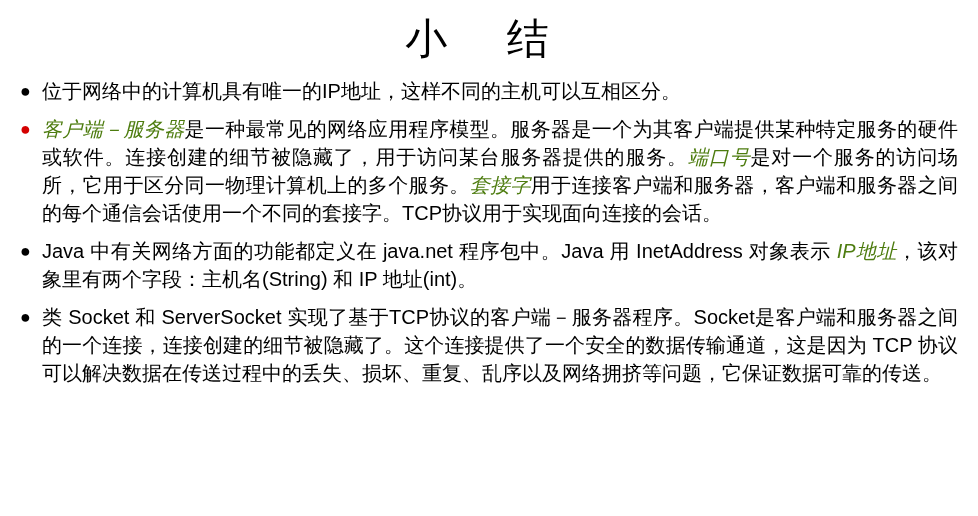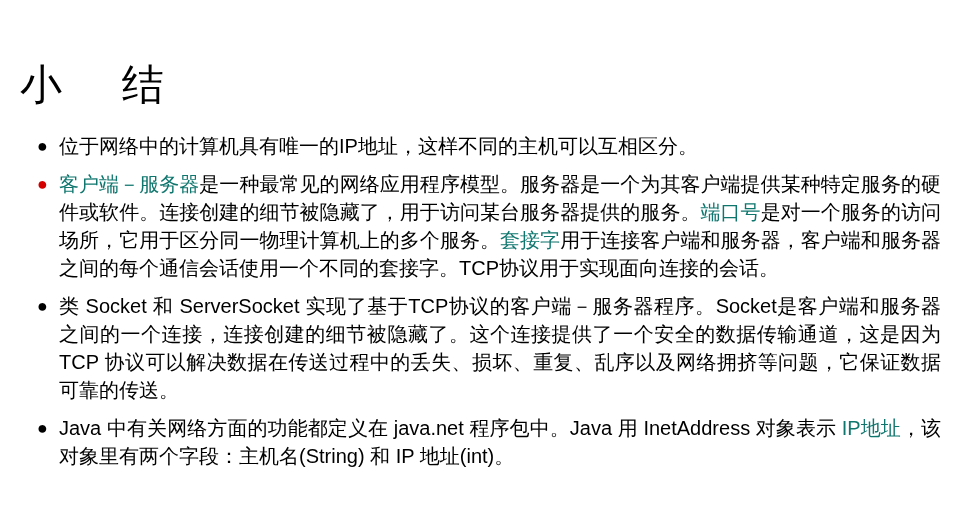--- a/index.html
+++ b/index.html
@@ -14,10 +14,10 @@
     box-sizing: border-box;
   }
   .title {
+    text-align: center;
     font-size: 42px;
     letter-spacing: 24px;
     margin-bottom: 8px;
-    margin-top: 46px;
   }
   ul {
     list-style: none;

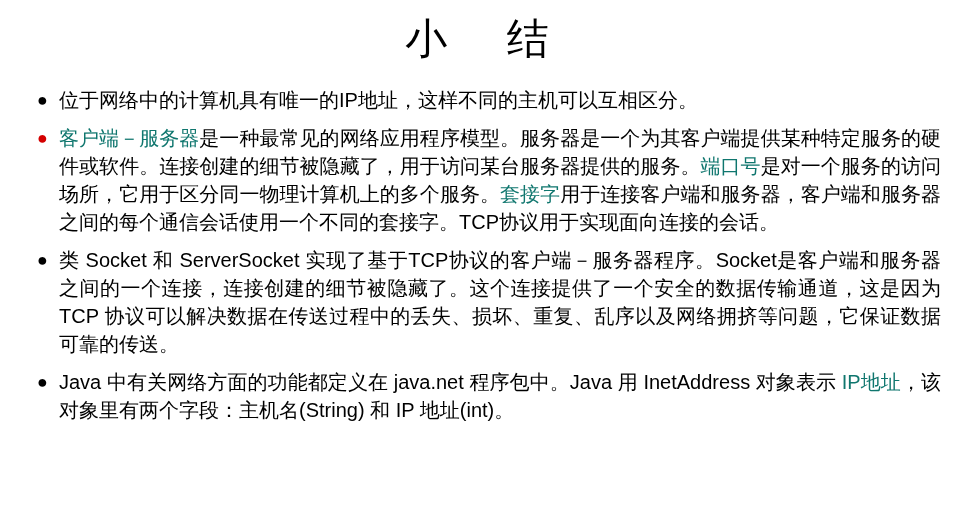--- a/index.html
+++ b/index.html
@@ -22,7 +22,7 @@
   ul {
     list-style: none;
     padding: 0;
-    margin: 17px;
+    margin: 0;
   }
   li {
     position: relative;

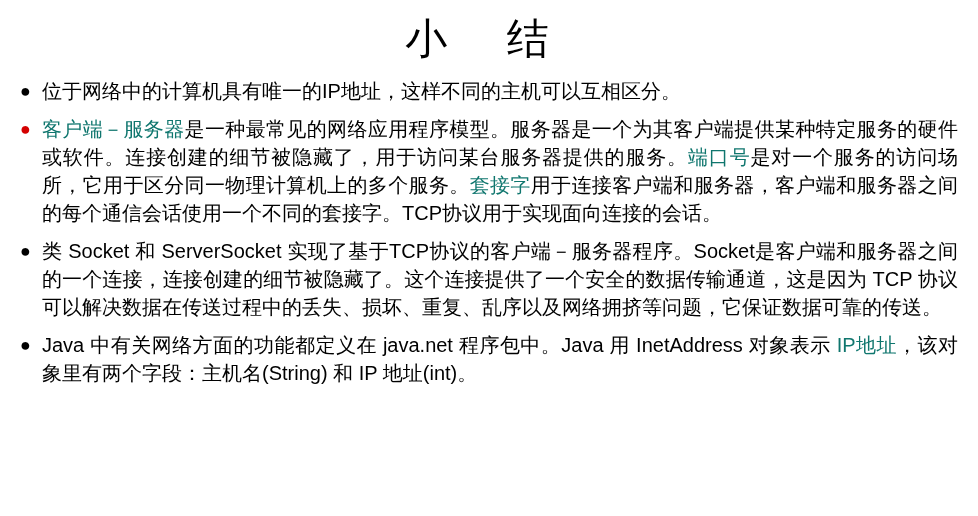--- a/index.html
+++ b/index.html
@@ -43,7 +43,8 @@
     color: #d40000;
   }
   .red {
-    color: #0f766e;
+    color: #4d7c0f;
+    font-style: italic;
   }
 </style>
 </head>

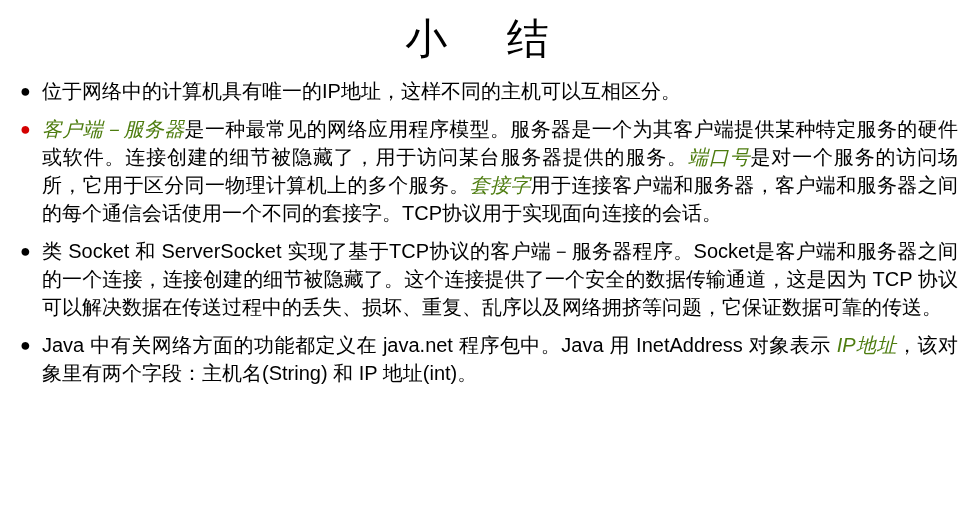--- a/index.html
+++ b/index.html
@@ -55,8 +55,8 @@
 <ul>
     <li><span>位于网络中的计算机具有唯一的IP地址，这样不同的主机可以互相区分。</span></li>
     <li class="red-bullet"><span class="red">客户端－服务器</span><span>是一种最常见的网络应用程序模型。服务器是一个为其客户端提供某种特定服务的硬件或软件。连接创建的细节被隐藏了，用于访问某台服务器提供的服务。</span><span class="red">端口号</span><span>是对一个服务的访问场所，它用于区分同一物理计算机上的多个服务。</span><span class="red">套接字</span><span>用于连接客户端和服务器，客户端和服务器之间的每个通信会话使用一个不同的套接字。TCP协议用于实现面向连接的会话。</span></li>
+    <li><span>Java 中有关网络方面的功能都定义在 java.net 程序包中。Java 用 InetAddress 对象表示 </span><span class="red">IP地址</span><span>，该对象里有两个字段：主机名(String) 和 IP 地址(int)。</span></li>
     <li><span>类 Socket 和 ServerSocket 实现了基于TCP协议的客户端－服务器程序。Socket是客户端和服务器之间的一个连接，连接创建的细节被隐藏了。这个连接提供了一个安全的数据传输通道，这是因为 TCP 协议可以解决数据在传送过程中的丢失、损坏、重复、乱序以及网络拥挤等问题，它保证数据可靠的传送。</span></li>
-    <li><span>Java 中有关网络方面的功能都定义在 java.net 程序包中。Java 用 InetAddress 对象表示 </span><span class="red">IP地址</span><span>，该对象里有两个字段：主机名(String) 和 IP 地址(int)。</span></li>
   </ul>
 
 </body></html>

